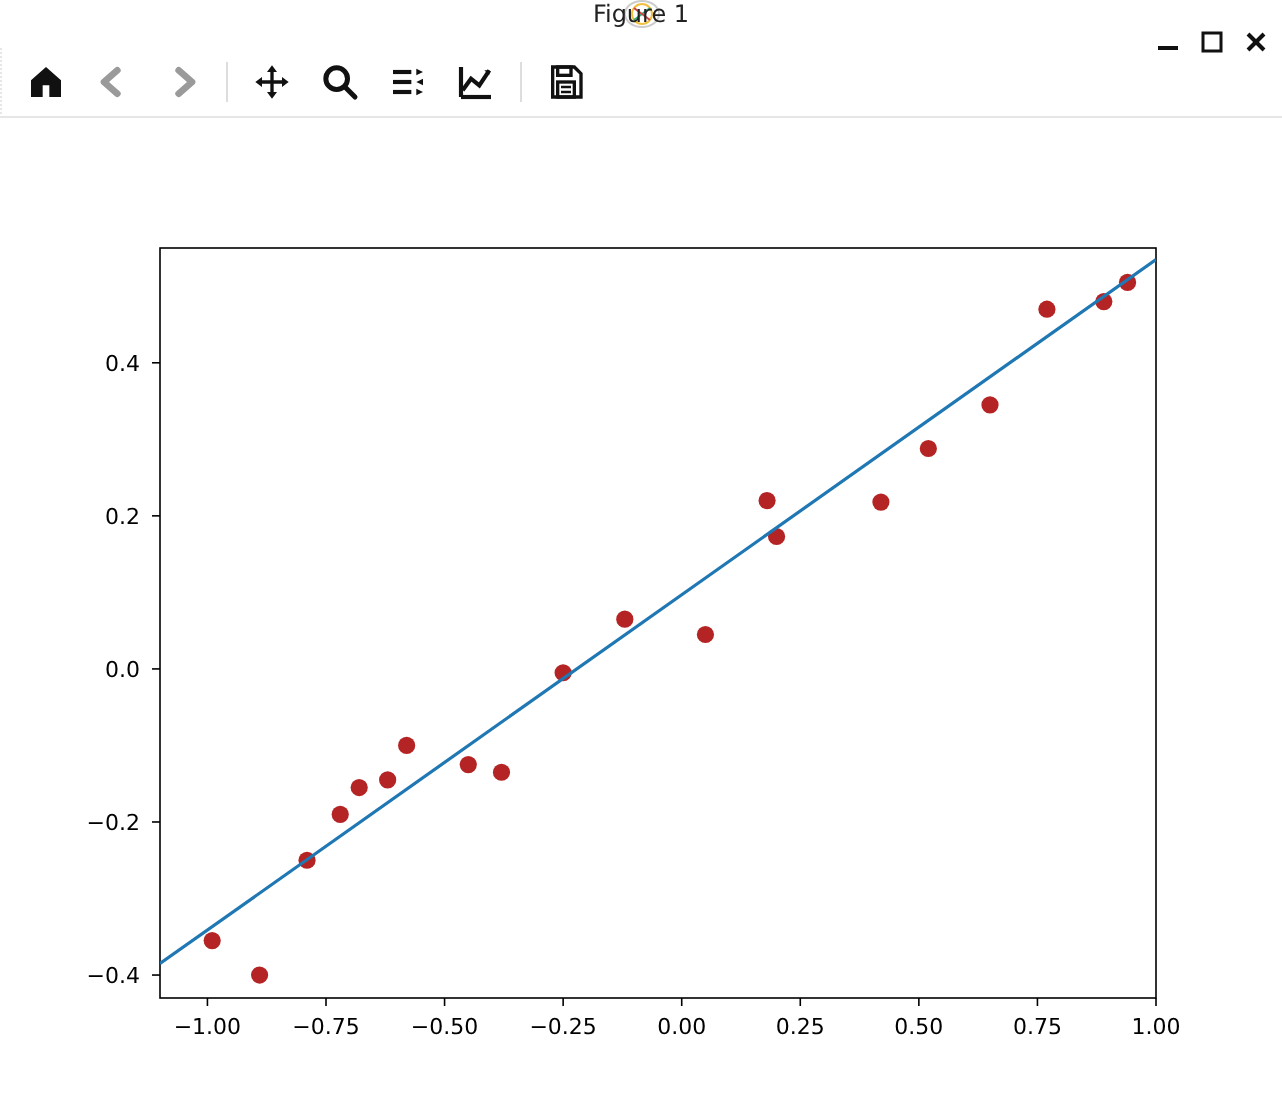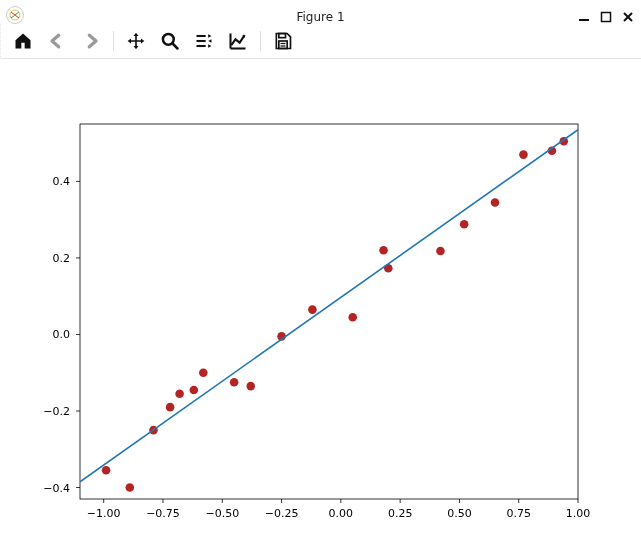--- a/index.html
+++ b/index.html
@@ -15,9 +15,10 @@
   .titlebar {
     height: 24px;
     display: flex;
-    align-items: flex-end;
+    align-items: center;
     position: relative;
     padding: 0 6px;
+    flex-direction: column;
   }
   .titlebar .app-icon {
     width: 16px; height: 16px;

